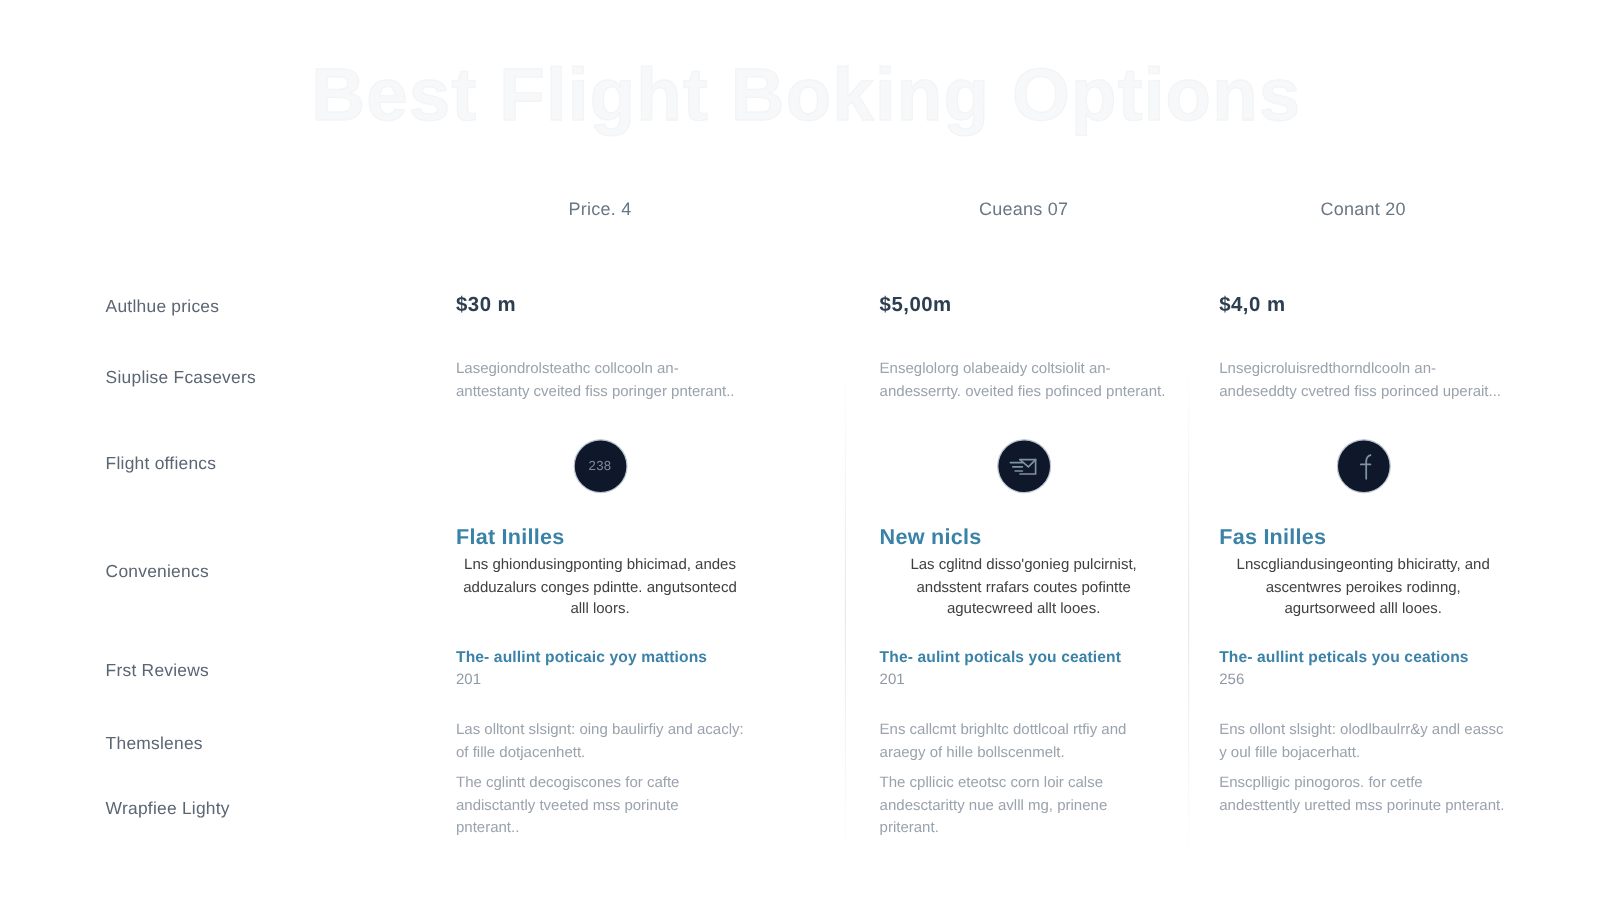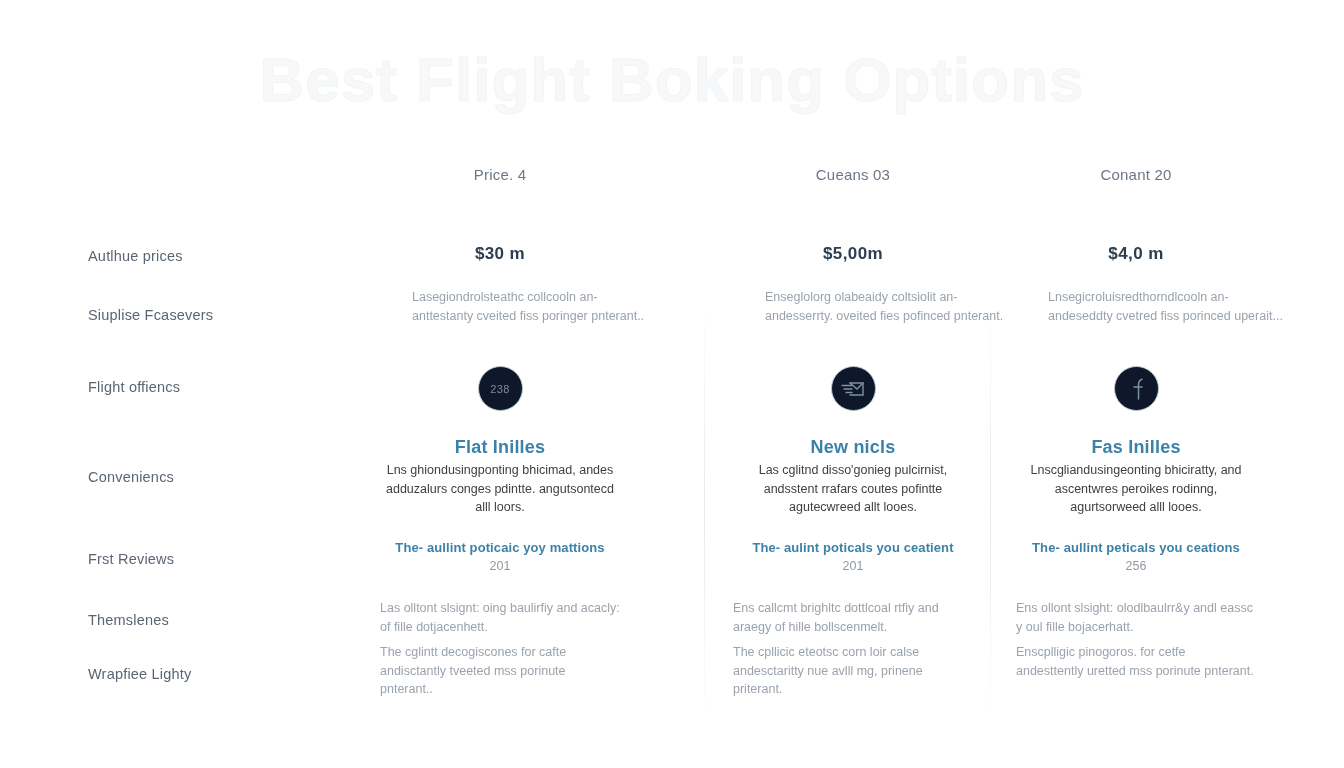--- a/index.html
+++ b/index.html
@@ -177,7 +177,7 @@
     <div class="divider d2"></div>
 
     <div class="col-head c1">Price. 4</div>
-    <div class="col-head c2">Cueans 03</div>
+    <div class="col-head c2">Cueans 07</div>
     <div class="col-head c3">Conant 20</div>
 
     <div class="row-label" style="top:248px">Autlhue prices</div>

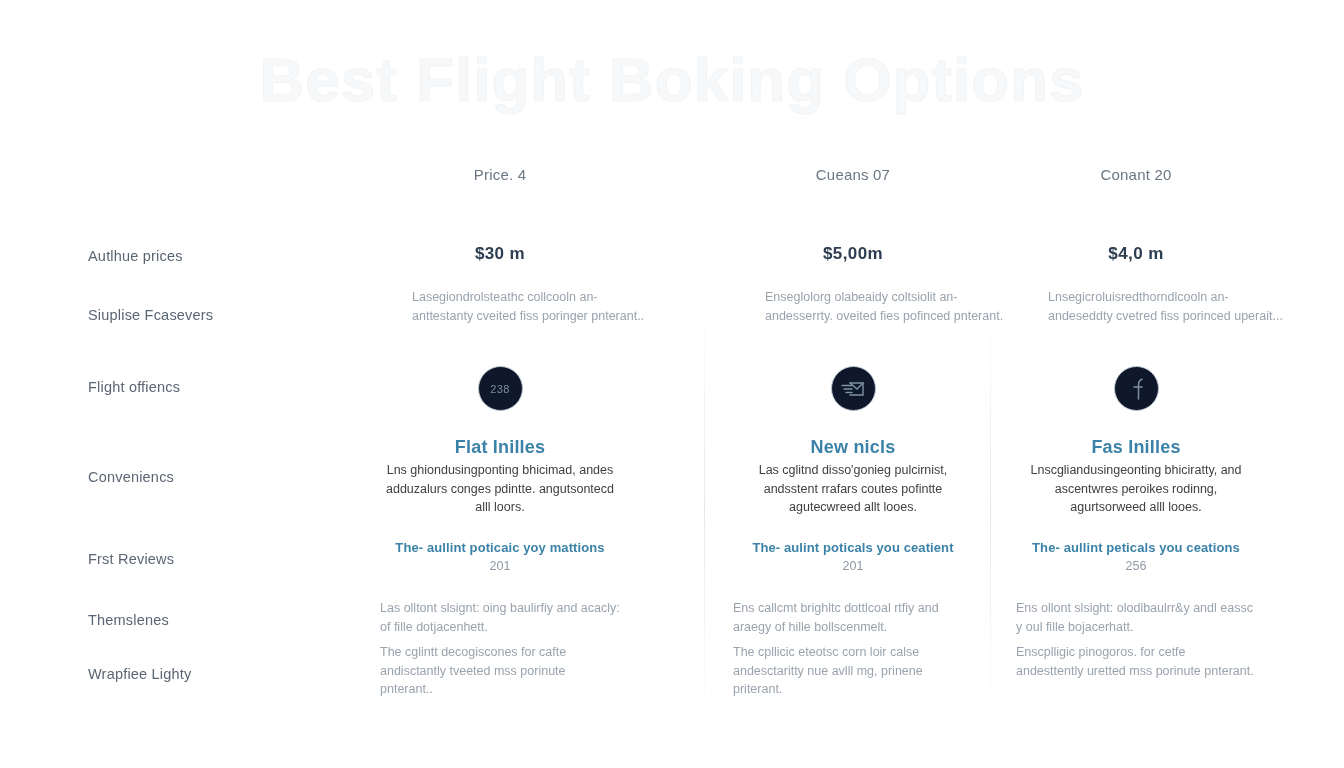--- a/index.html
+++ b/index.html
@@ -67,7 +67,7 @@
   
   .cell {
     position: absolute;
-    text-align: center;
+    text-align: left;
   }
   .cell.c1 { left: 380px; width: 240px; }
   .cell.c2 { left: 733px; width: 240px; }

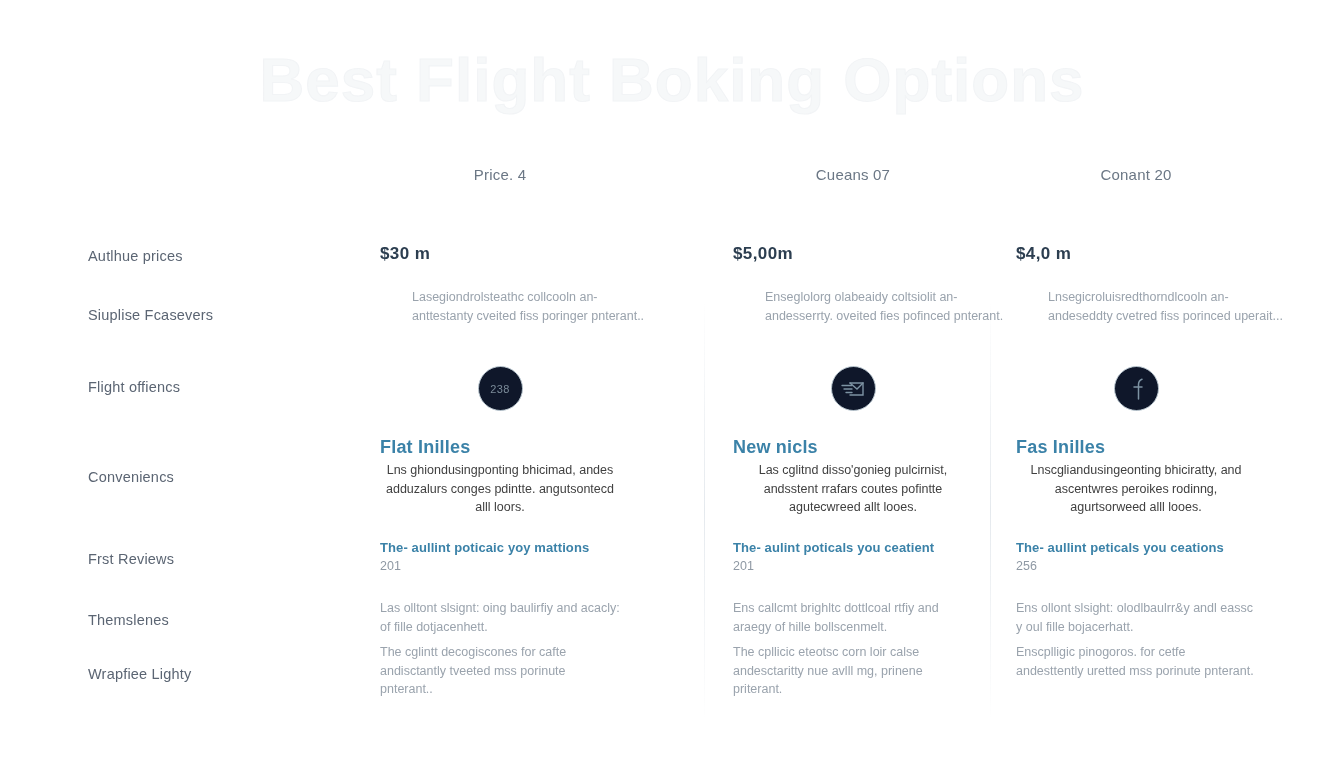--- a/index.html
+++ b/index.html
@@ -87,7 +87,7 @@
     color: #9aa3ad;
     text-align: left;
   }
-  .blurb.b1 { top: 288px; margin-left: 32px; }
+  .blurb.b1 { top: 298px; }
   .blurb.b2 { top: 599px; }
   .blurb.b3 { top: 643px; }
 

